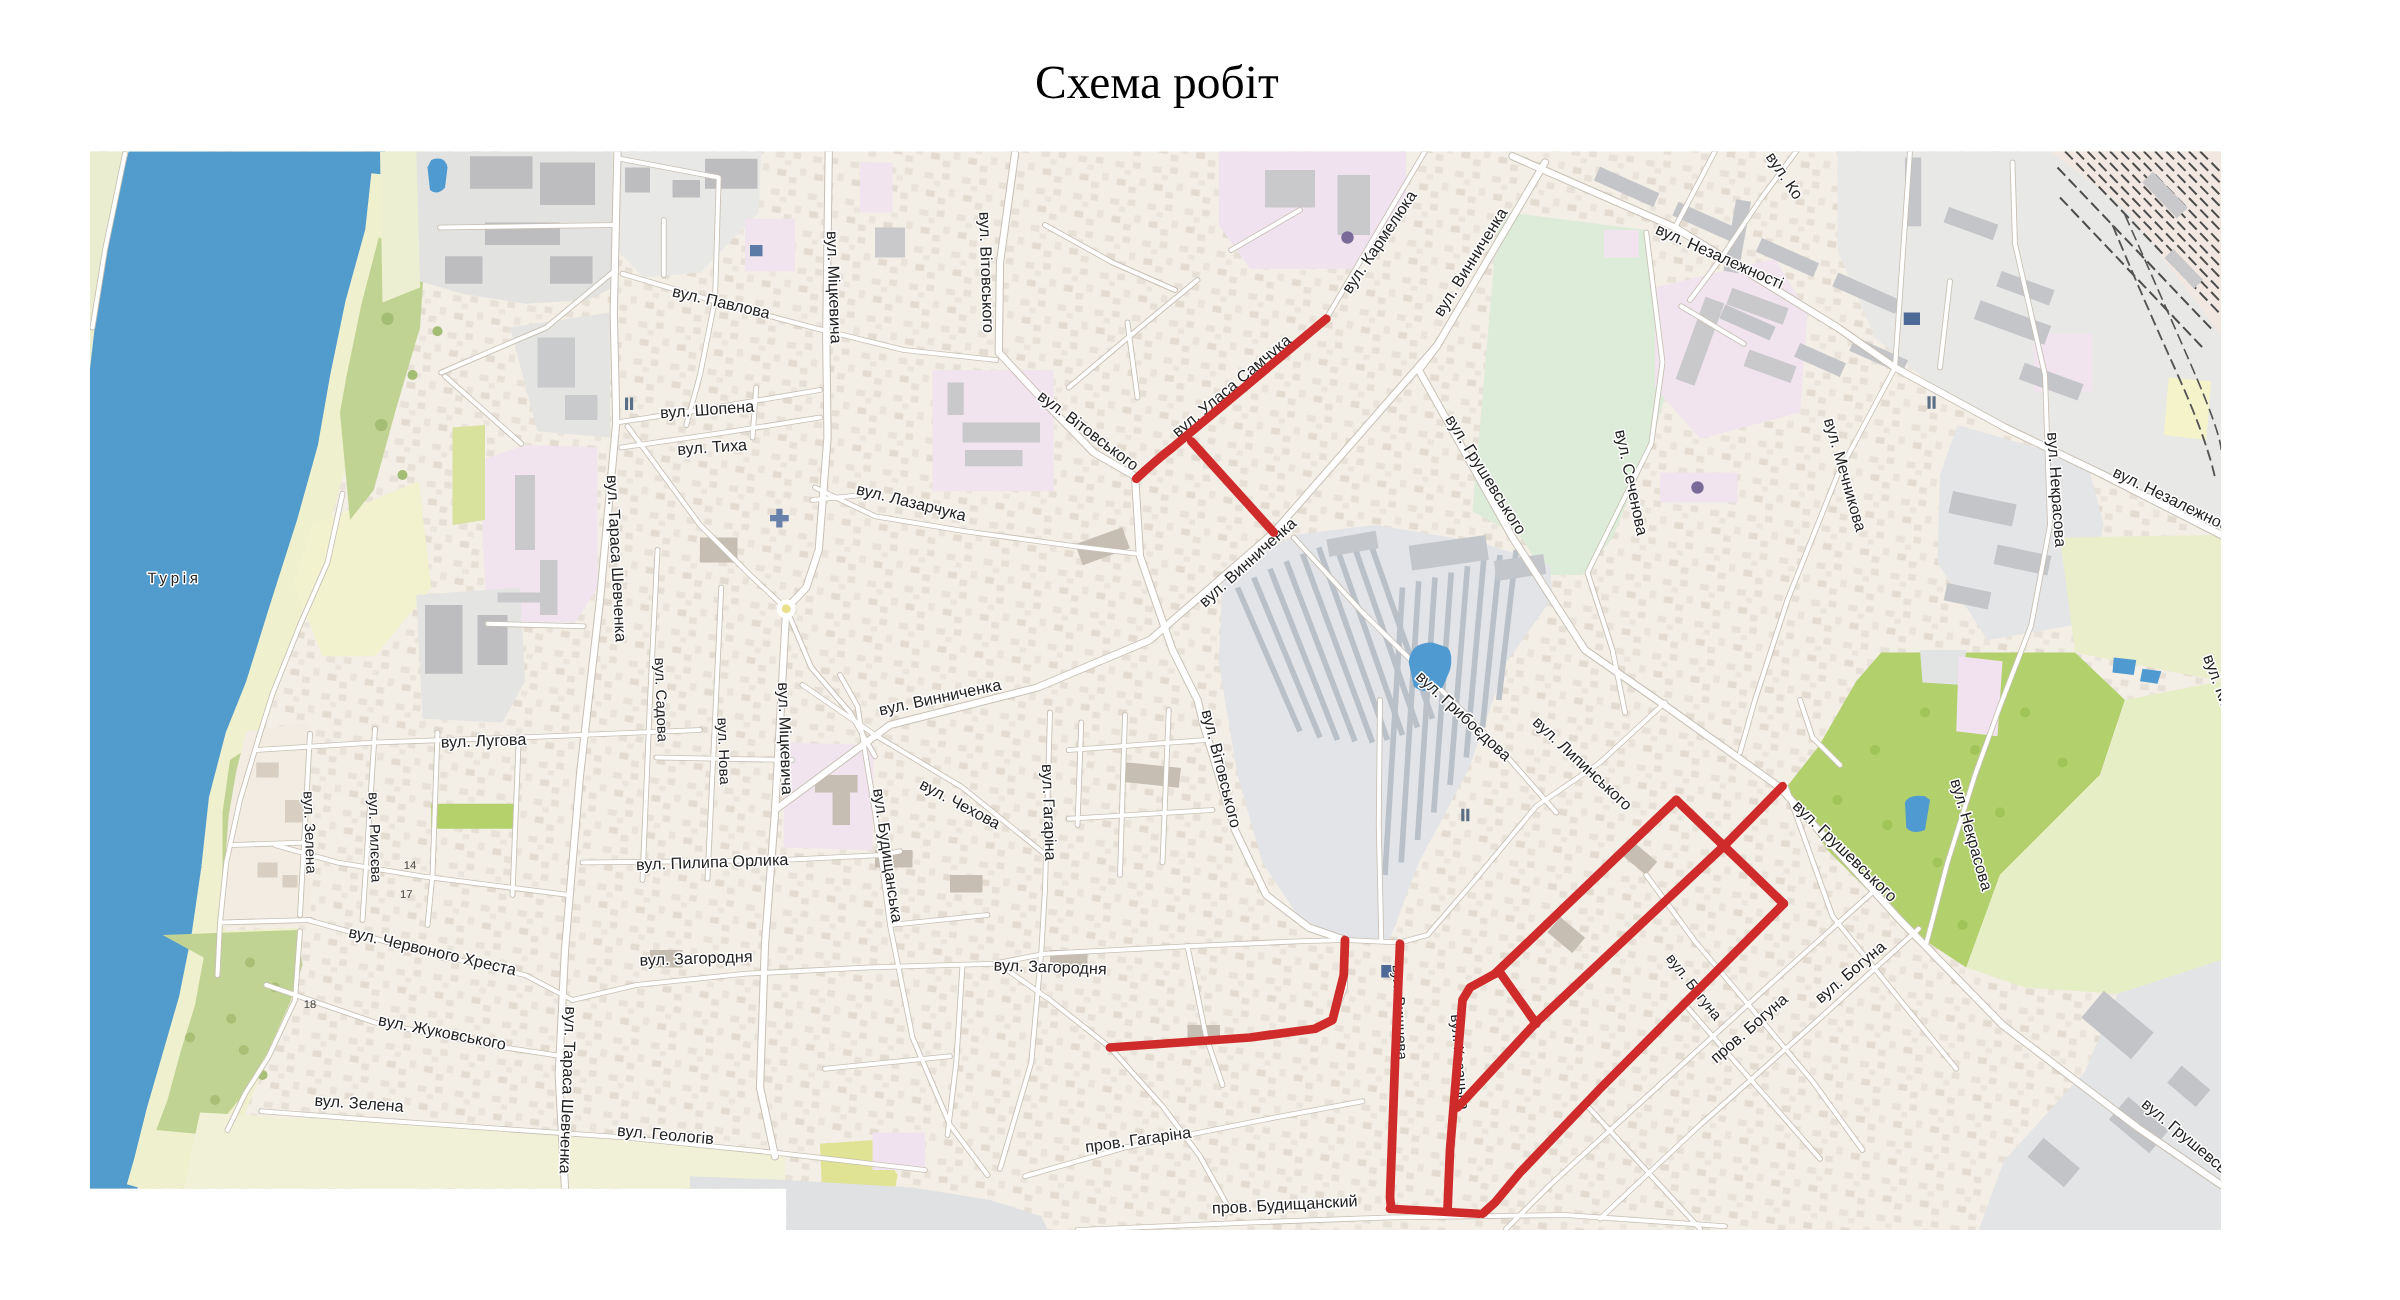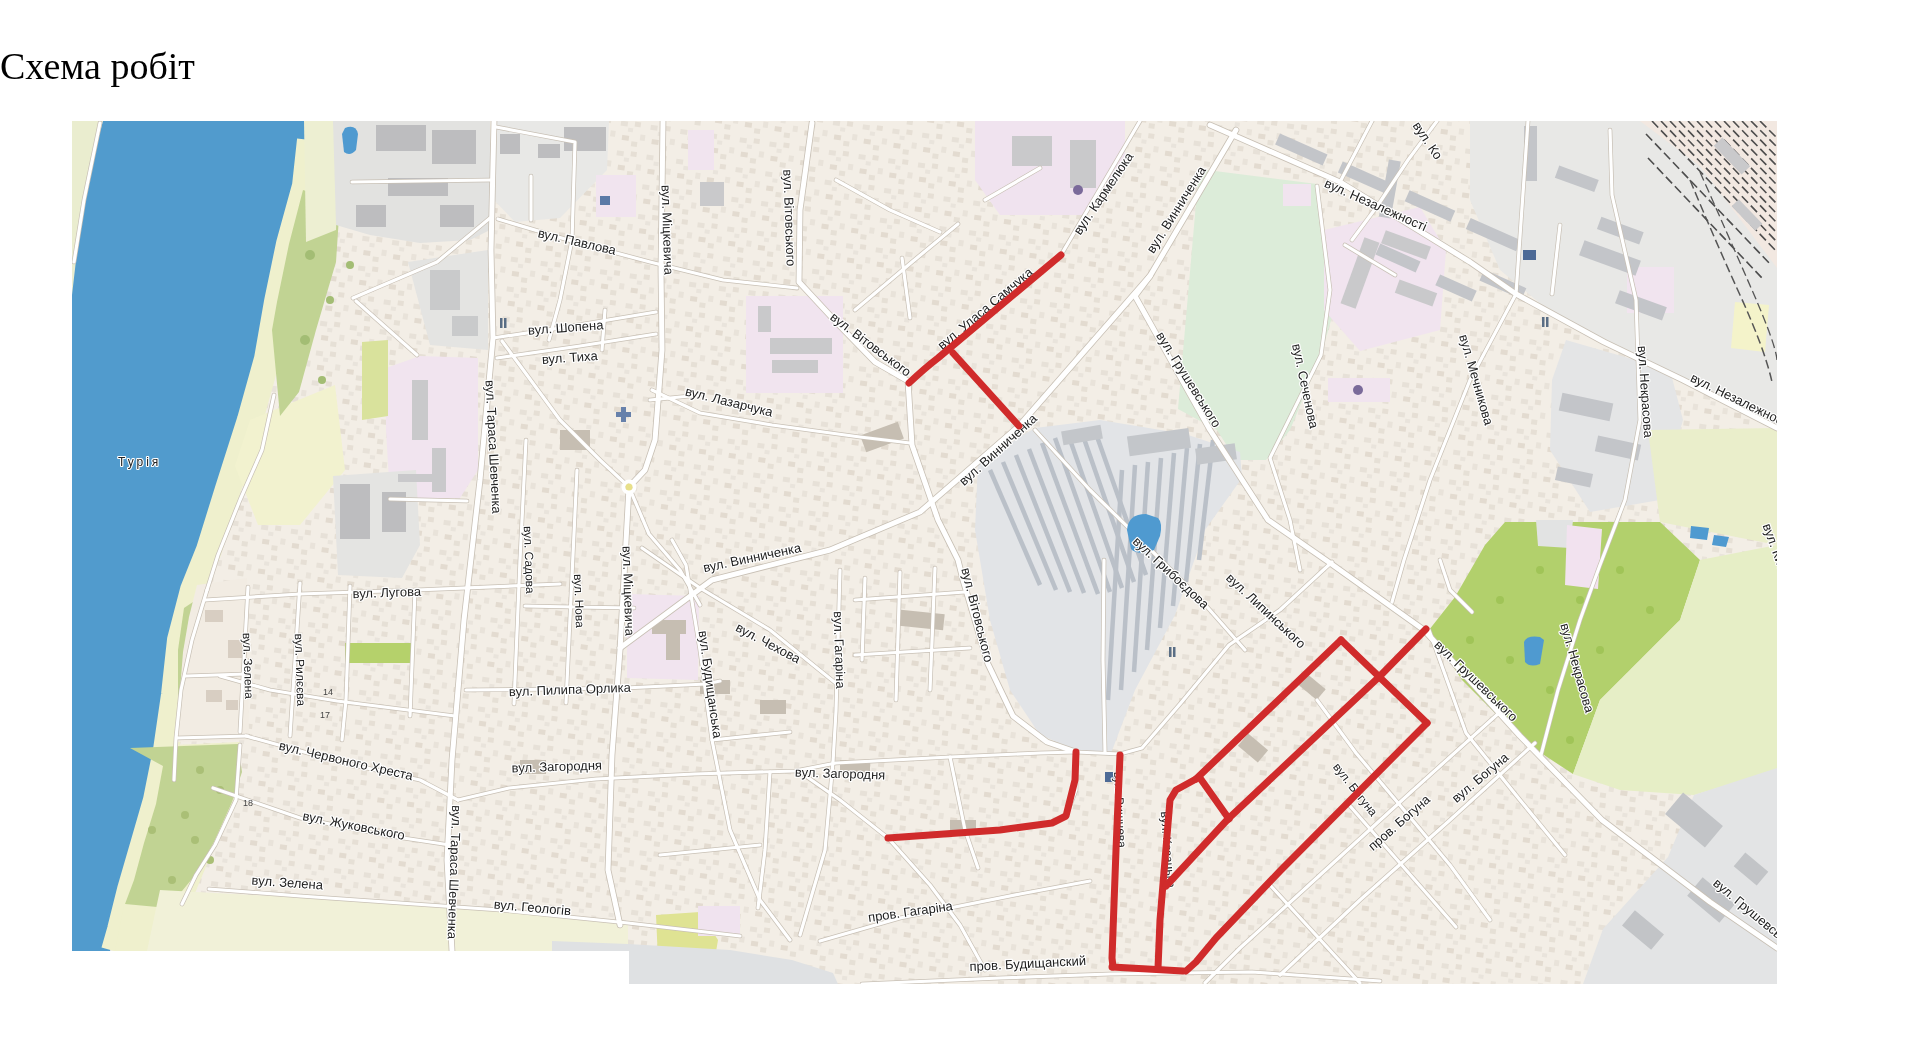--- a/index.html
+++ b/index.html
@@ -3,7 +3,7 @@
 <meta charset="utf-8">
 <style>
 html,body{margin:0;padding:0;background:#ffffff;width:1920px;height:1040px;overflow:hidden}
-.title{position:absolute;left:0;top:44px;width:1851px;font-family:"Liberation Serif",serif;font-size:38px;color:#000}
+.title{position:absolute;left:0;top:44px;width:1851px;text-align:center;font-family:"Liberation Serif",serif;font-size:38px;color:#000}
 svg{position:absolute;left:0;top:0}
 .lbl{font-family:"Liberation Sans",sans-serif;fill:#222;font-size:13px;stroke:#ffffff;stroke-width:2.4px;paint-order:stroke;stroke-linejoin:round}
 .lbs{font-family:"Liberation Sans",sans-serif;fill:#222;font-size:12px;stroke:#ffffff;stroke-width:2.2px;paint-order:stroke;stroke-linejoin:round}

